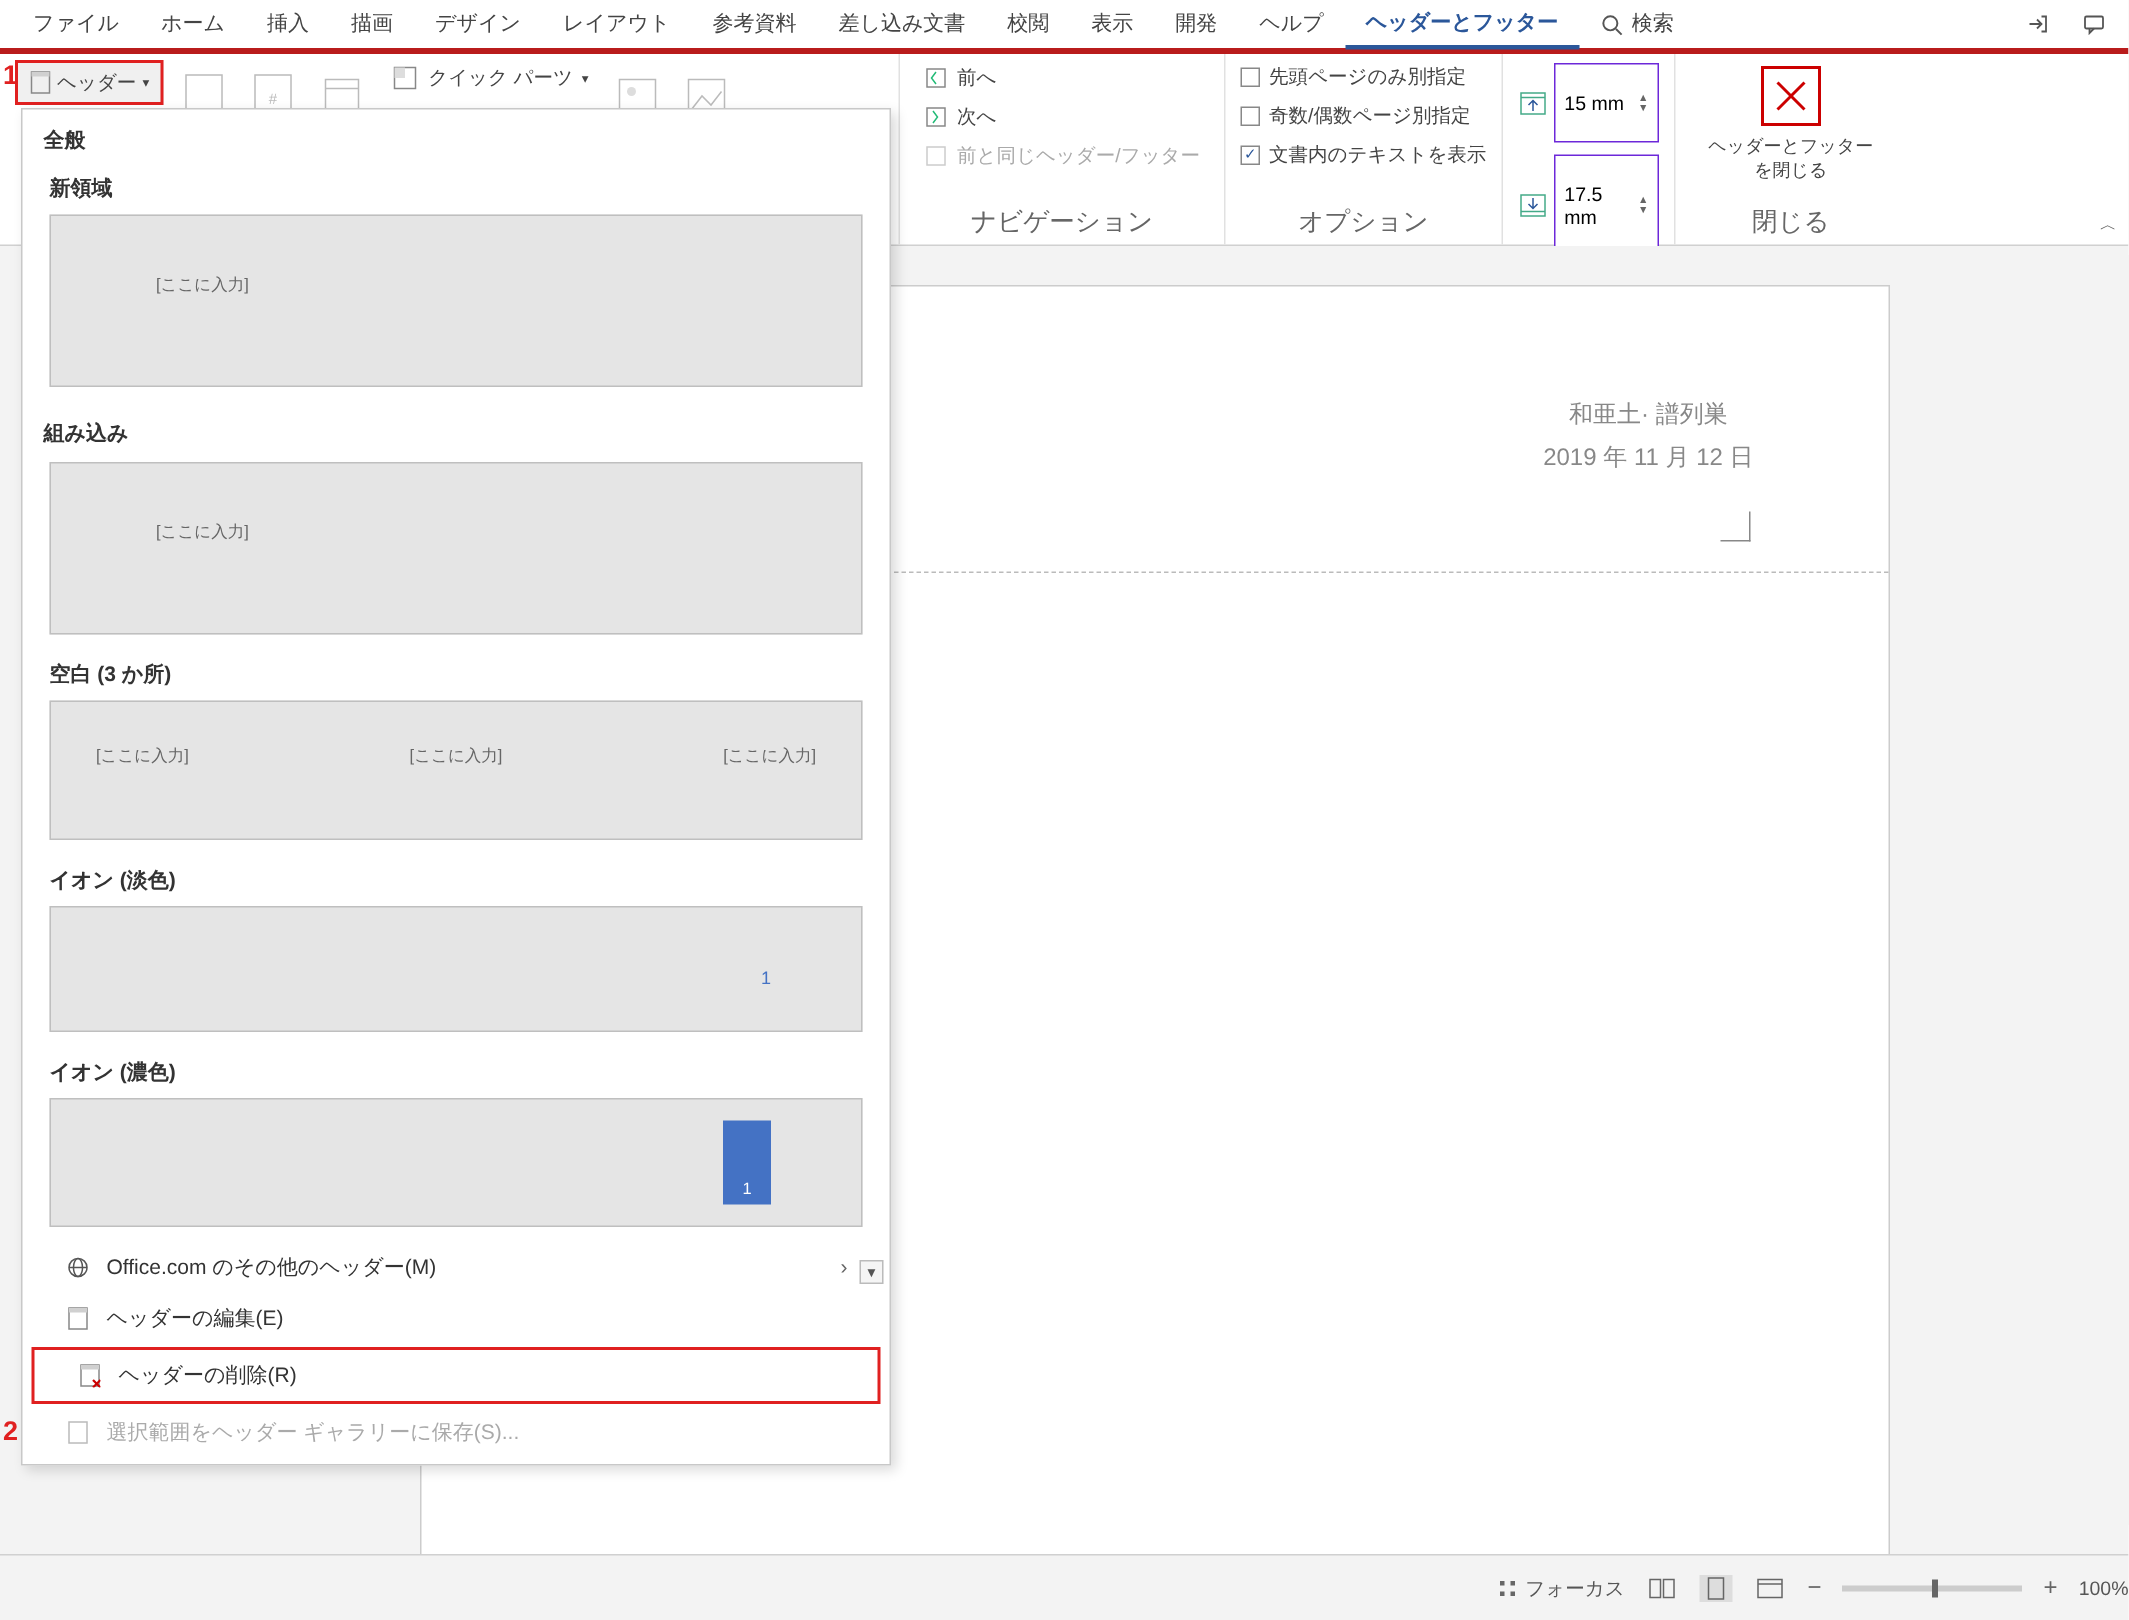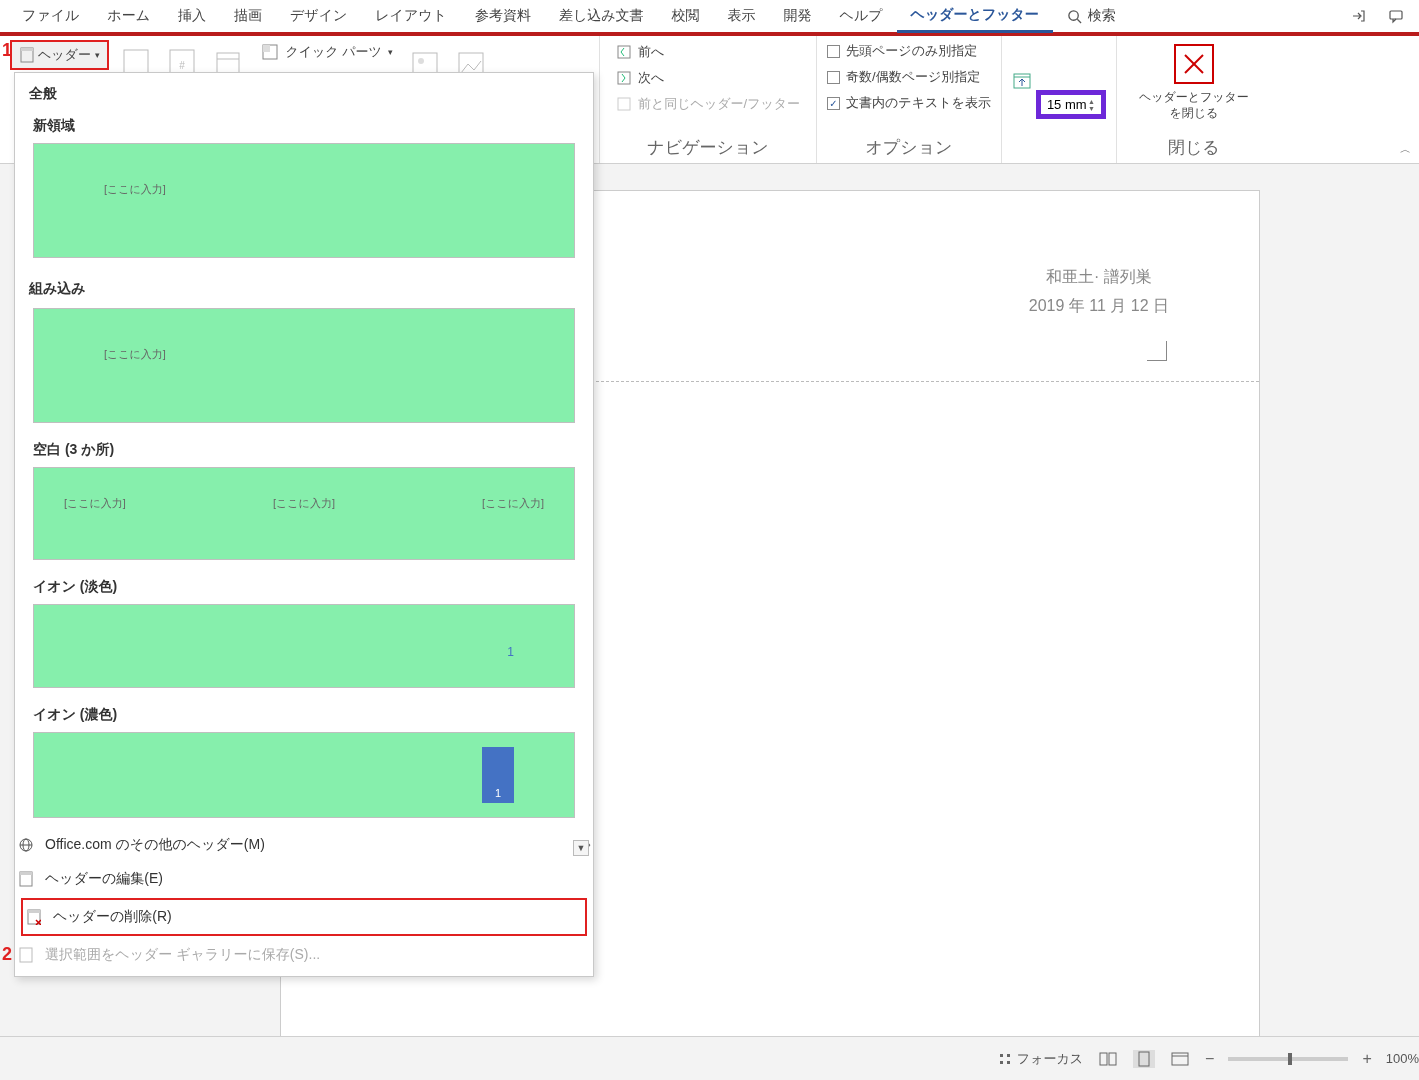--- a/index.html
+++ b/index.html
@@ -26,7 +26,7 @@
 .checkbox { width: 13px; height: 13px; border: 1px solid #888; display: inline-flex; align-items: center; justify-content: center; font-size: 10px; color: #2b579a; }
 
 .spin-input { display: flex; align-items: center; gap: 4px; padding: 2px 0; }
-.spin-input .box { border: 5px solid #6d28d9; padding: 2px 6px; font-size: 13px; width: 70px; background: #fff; display: flex; justify-content: space-between; align-items: center; margin-top: 48px; }
+.spin-input .box { border: 1px solid #6d28d9; padding: 18px 6px; font-size: 13px; width: 70px; background: #fff; display: flex; justify-content: space-between; align-items: center; }
 .spin-arrows { display: flex; flex-direction: column; font-size: 7px; line-height: 7px; color: #666; }
 
 .big-btn { display: flex; flex-direction: column; align-items: center; justify-content: center; padding: 4px 12px; cursor: pointer; }

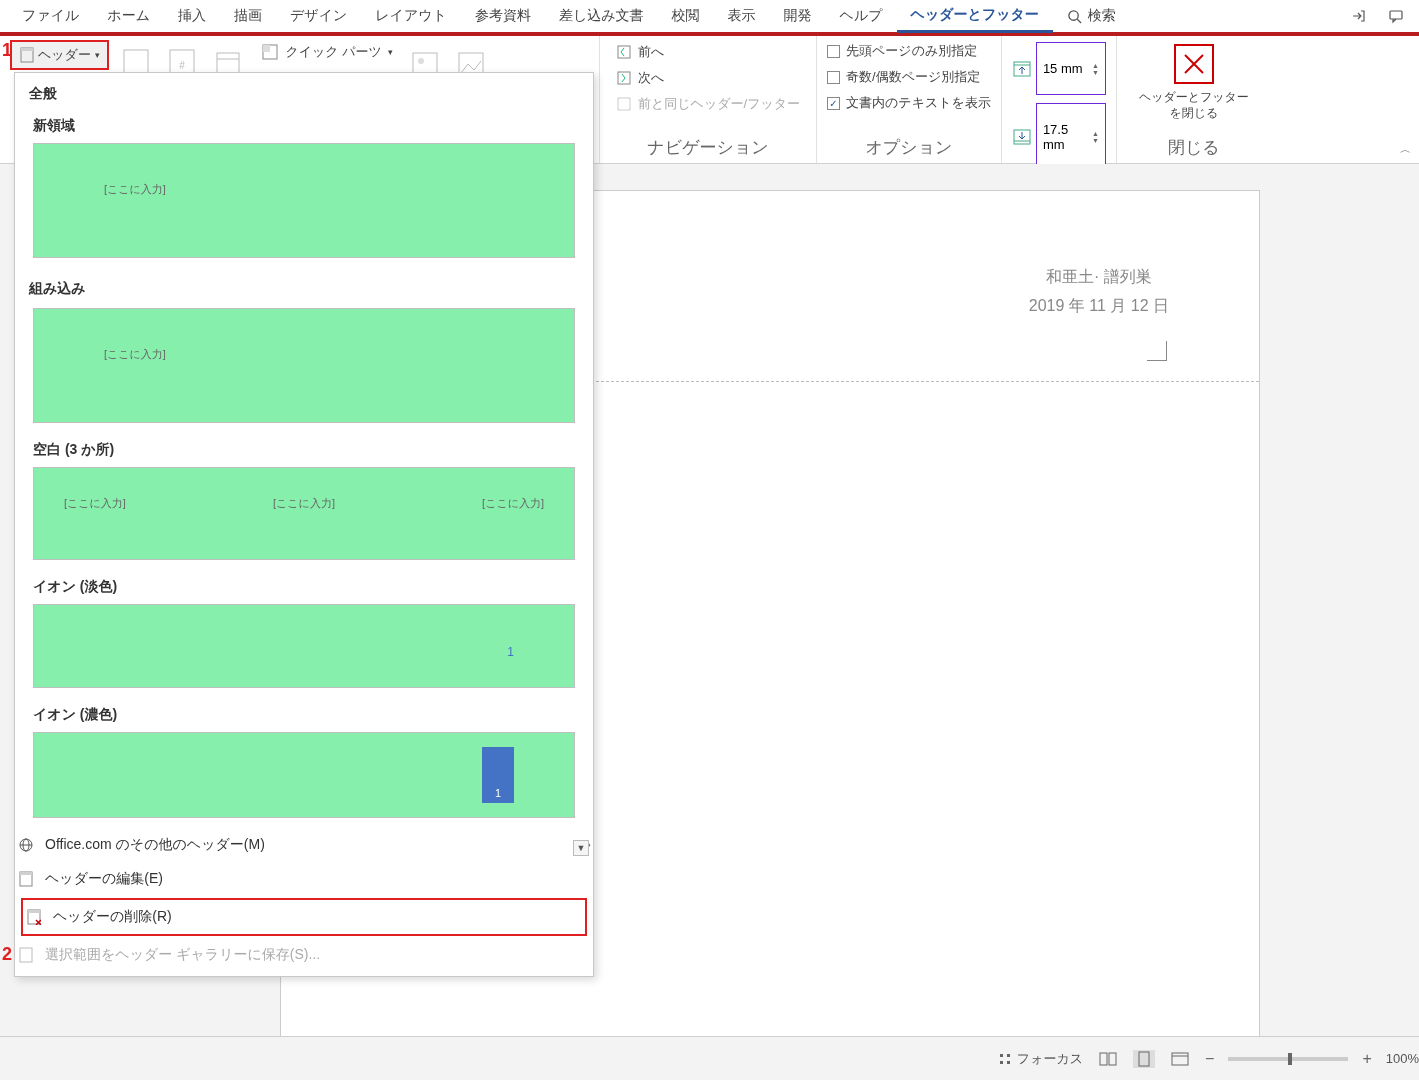--- a/index.html
+++ b/index.html
@@ -38,7 +38,7 @@
 .dropdown { position: absolute; top: 72px; left: 14px; width: 580px; background: #fff; border: 1px solid #c8c8c8; box-shadow: 3px 3px 8px rgba(0,0,0,0.15); z-index: 10; padding-bottom: 4px; }
 .dd-section-title { font-size: 14px; font-weight: 600; padding: 12px 14px 6px 14px; color: #333; }
 .dd-item-title { font-size: 14px; font-weight: 600; padding: 8px 14px 4px 18px; color: #333; }
-.dd-preview { margin: 4px 18px 10px 18px; border: 1px solid #bfbfbf; background: #86efac; padding: 0; position: relative; }
+.dd-preview { margin: 4px 18px 10px 18px; border: 1px solid #bfbfbf; background: #e5e5e5; padding: 0; position: relative; }
 .dd-preview .inner { margin: 10px 30px; border-bottom: 1px solid #333; padding: 18px 10px 6px 10px; display: flex; justify-content: space-between; font-size: 11px; color: #666; }
 .dd-preview.newarea .inner { border: none; padding: 28px 0 50px 40px; justify-content: flex-start; }
 .dd-preview.ion-light .ib { display:flex; justify-content:flex-end; padding: 40px 60px 28px 0; }

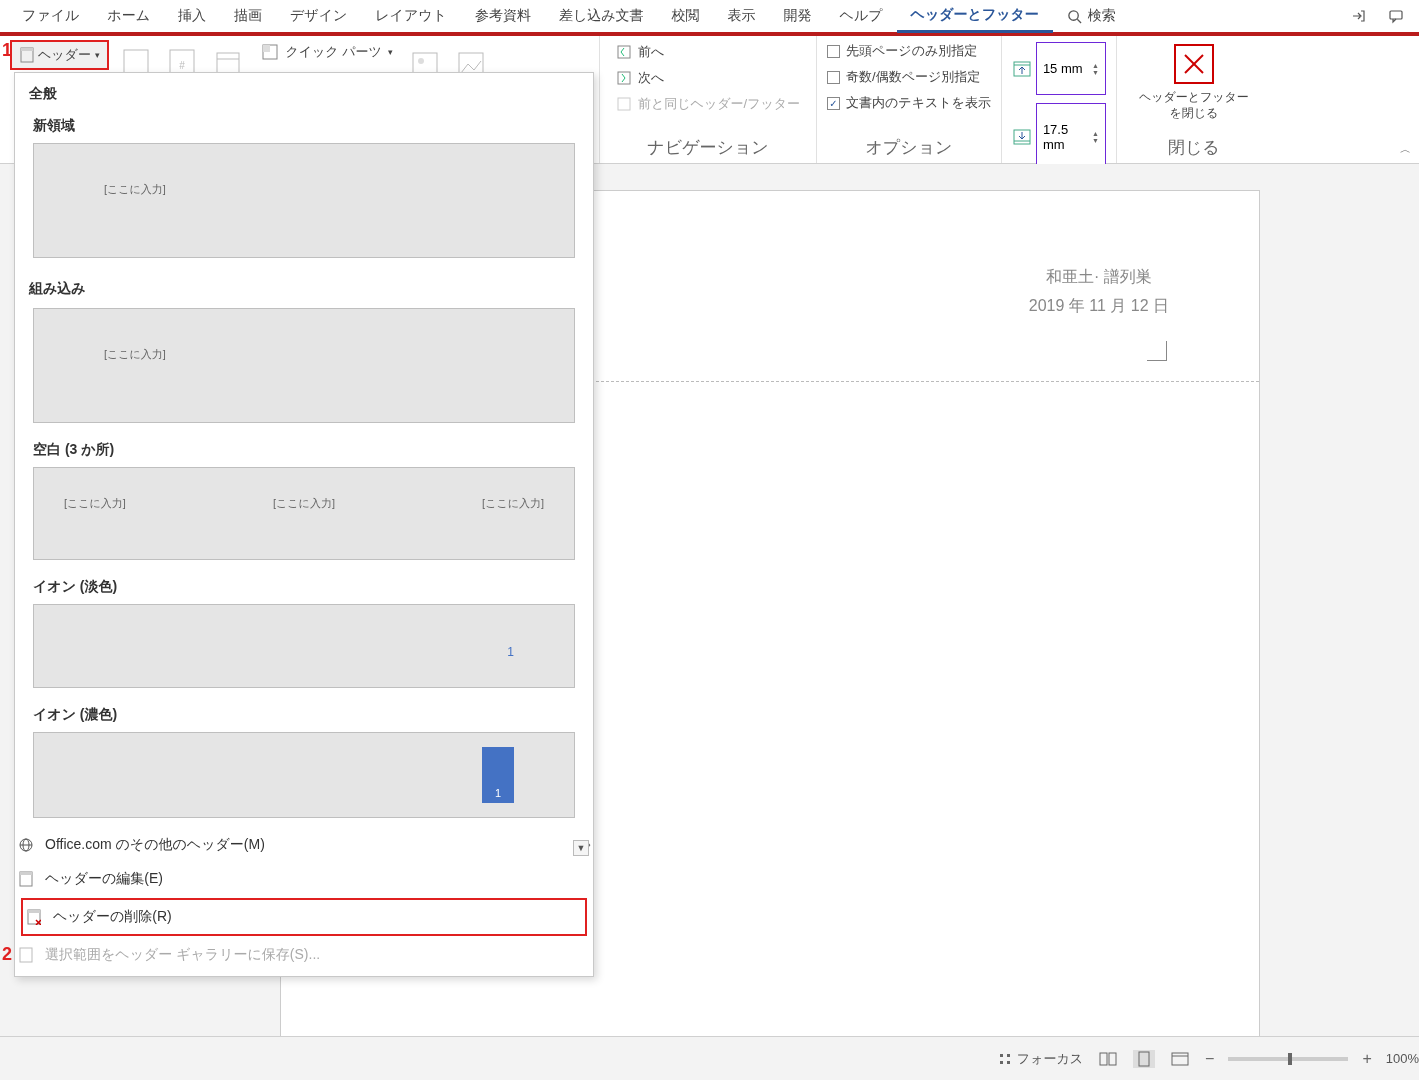--- a/index.html
+++ b/index.html
@@ -46,7 +46,7 @@
 .dd-preview.ion-dark .ib { display:flex; justify-content:flex-end; padding: 14px 60px 14px 0; }
 .dd-preview.ion-dark .block { width: 32px; height: 56px; background:#4472c4; display:flex; align-items:flex-end; justify-content:center; color:#fff; font-size:11px; padding-bottom:4px;}
 .dd-scroll { position: absolute; right: 4px; bottom: 120px; width: 16px; height: 16px; border: 1px solid #bbb; display:flex; align-items:center; justify-content:center; font-size:9px; color:#555; background:#f5f5f5;}
-.dd-footer-row { display: flex; align-items: flex-start; gap: 10px; padding: 8px 2px; font-size: 14px; color: #333; cursor: pointer; }
+.dd-footer-row { display: flex; align-items: flex-start; gap: 10px; padding: 8px 28px; font-size: 14px; color: #333; cursor: pointer; }
 .dd-footer-row.disabled { color: #aaa; }
 .dd-footer-row .chev { margin-left: auto; color: #666; }
 .dd-footer-row.hl { border: 2px solid #e02020; margin: 2px 6px; }

